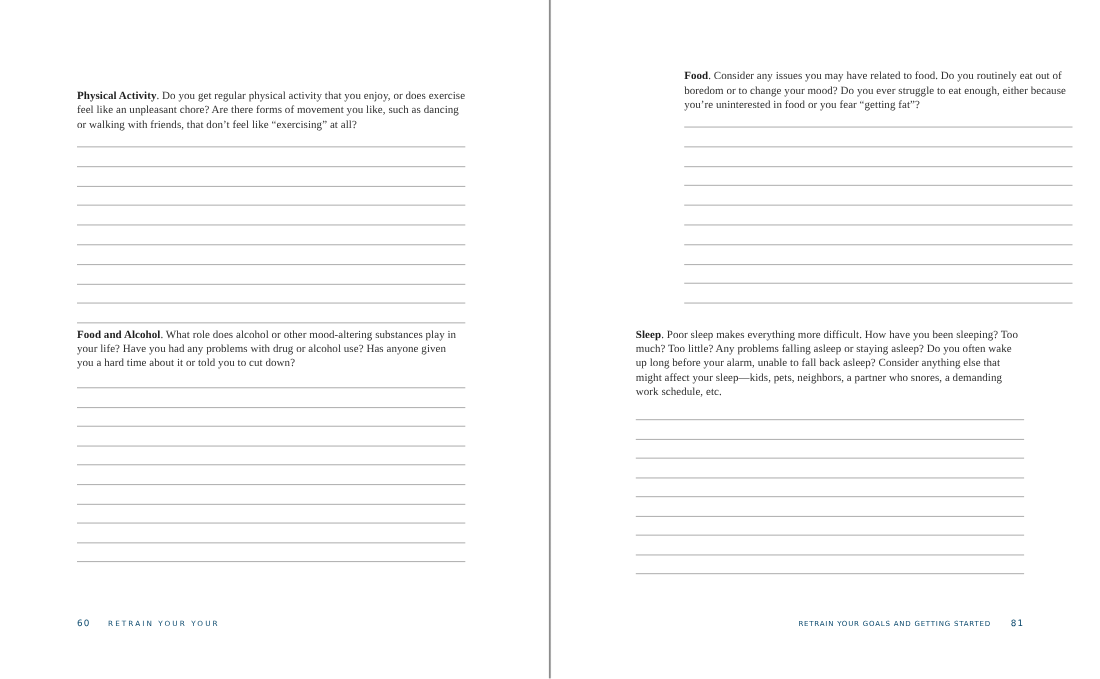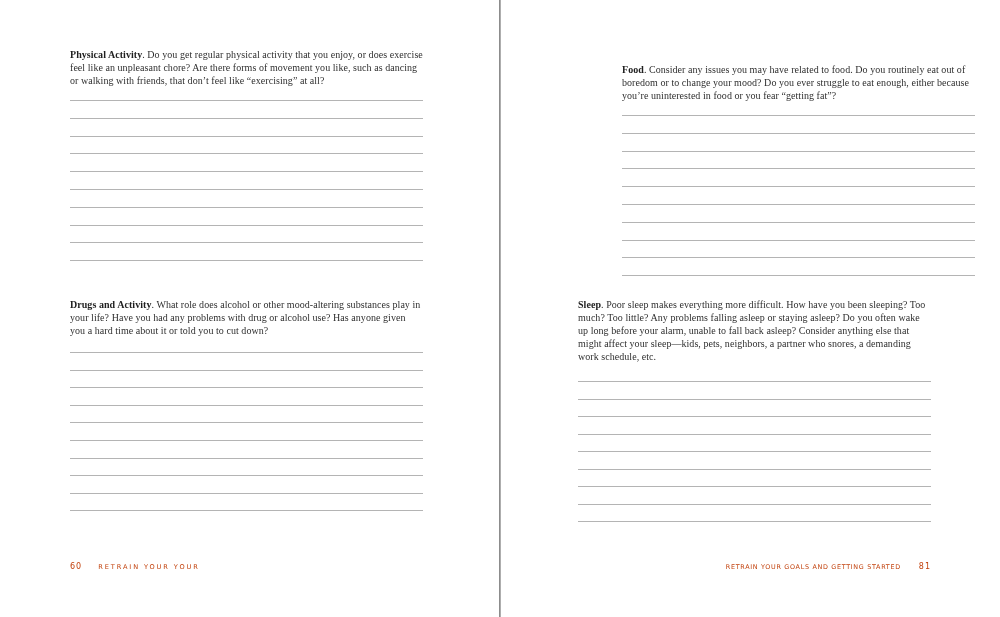--- a/index.html
+++ b/index.html
@@ -88,7 +88,7 @@
 <div class="spread">
 
   <div class="page page-left" id="page-left">
-      <div class="section" style="top: 48px;">
+      <div class="section" style="top: 81px;">
         <p class="para"><span class="sec-title">Physical Activity</span><span>. Do you get regular physical activity that you enjoy, or does exercise feel like an unpleasant chore? Are there forms of movement you like, such as dancing or walking with friends, that don’t feel like “exercising” at all?</span></p>
         <div class="rules" style="top: 52px;">
           <div class="rule" style="height: 16.8px;"></div>

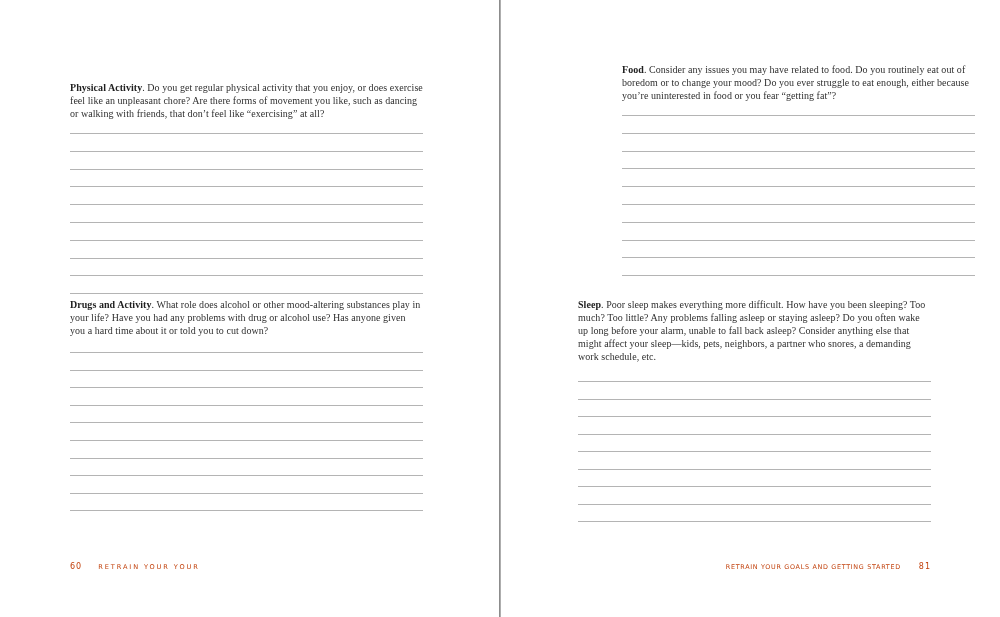--- a/index.html
+++ b/index.html
@@ -104,7 +104,7 @@
         </div>
       </div>
       <div class="section" style="top: 298px;">
-        <p class="para"><span class="sec-title">Drugs and Activity</span><span>. What role does alcohol or other mood-altering substances play in your life? Have you had any problems with drug or alcohol use? Has anyone given you a hard time about it or told you to cut down?</span></p>
+        <p class="para"><span class="sec-title">Food and Alcohol</span><span>. What role does alcohol or other mood-altering substances play in your life? Have you had any problems with drug or alcohol use? Has anyone given you a hard time about it or told you to cut down?</span></p>
         <div class="rules" style="top: 54px;">
           <div class="rule" style="height: 16.6px;"></div>
           <div class="rule" style="height: 16.6px;"></div>

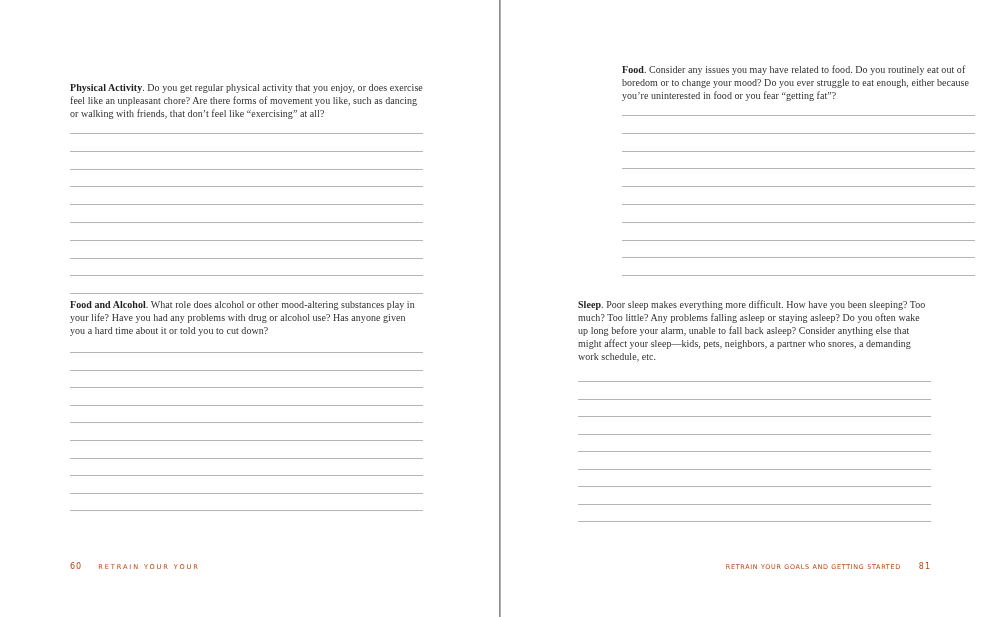--- a/index.html
+++ b/index.html
@@ -67,7 +67,7 @@
     display: flex;
     align-items: baseline;
     font-family: "DejaVu Sans", sans-serif;
-    color: #c2410c;
+    color: #0c4a6e;
   }
   .footer .page-num {
     font-size: 8px;

